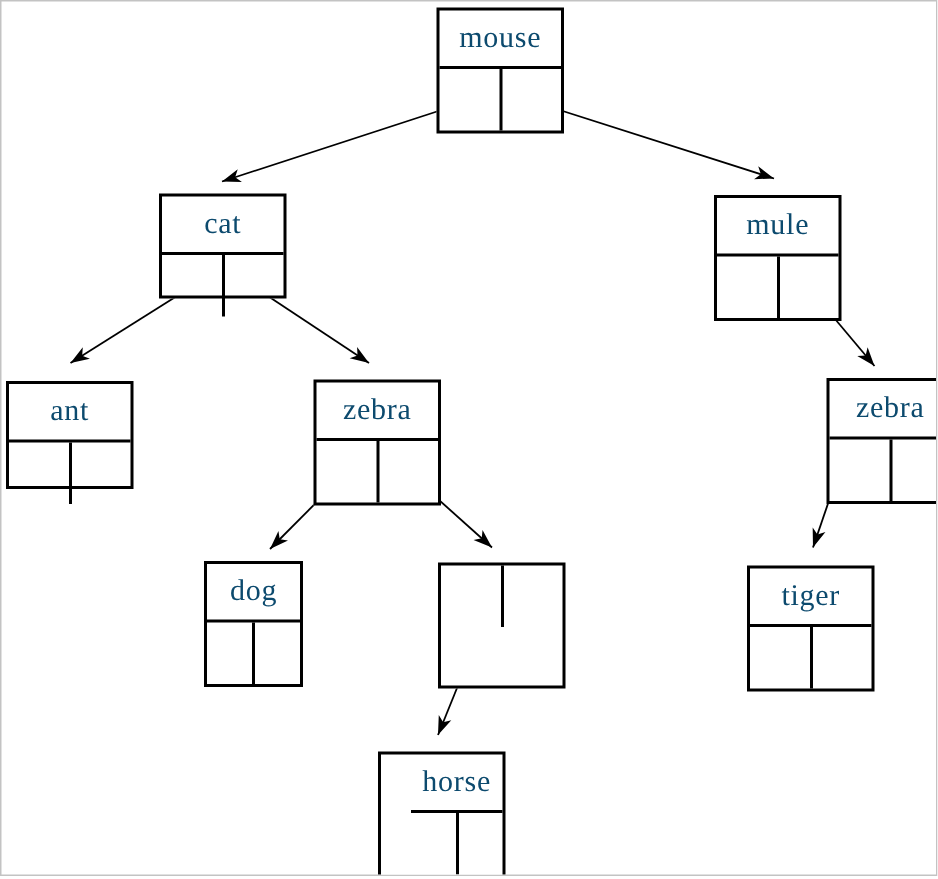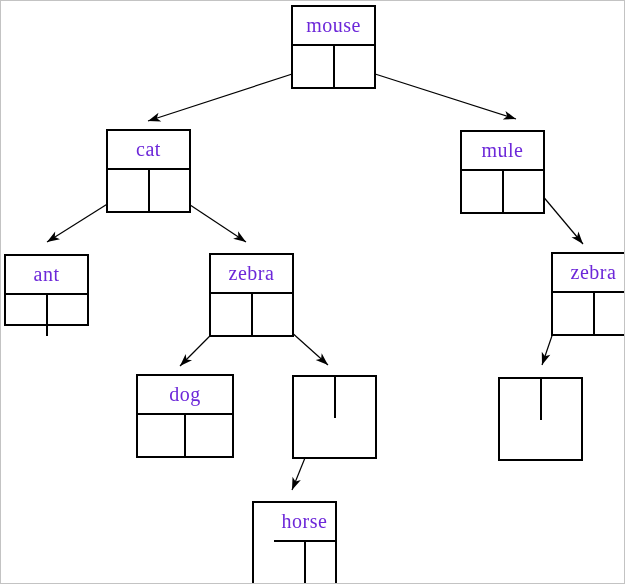--- a/index.html
+++ b/index.html
@@ -43,7 +43,7 @@
     align-items: center;
     justify-content: center;
     font-size: 20px;
-    color: #6d28d9;
+    color: #0c4a6e;
     letter-spacing: 0.5px;
   }
   .node .ptrs {

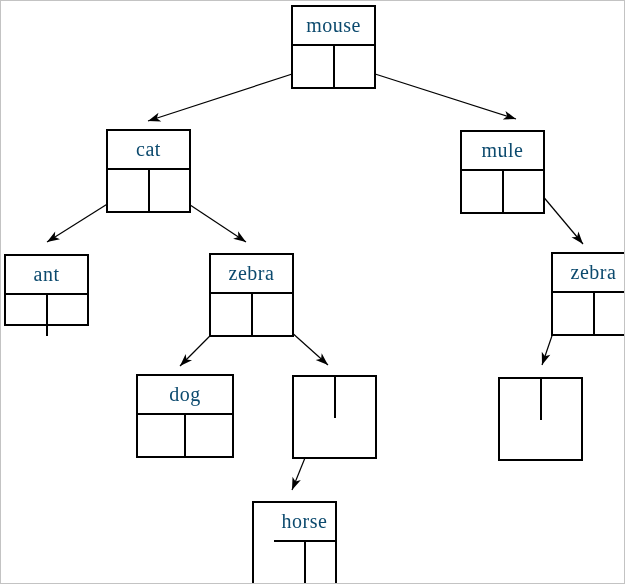--- a/index.html
+++ b/index.html
@@ -87,7 +87,7 @@
           <div class="cell right"></div>
         </div>
       </div>
-      <div class="node" style="left: 105px; top: 128px; width: 85px; height: 84px;">
+      <div class="node" style="left: 105px; top: 128px; width: 85px; height: 70px;">
         <div class="label" style="height: 39px;">cat</div>
         <div class="ptrs" style="height: 41px;">
           <div class="cell left"></div>

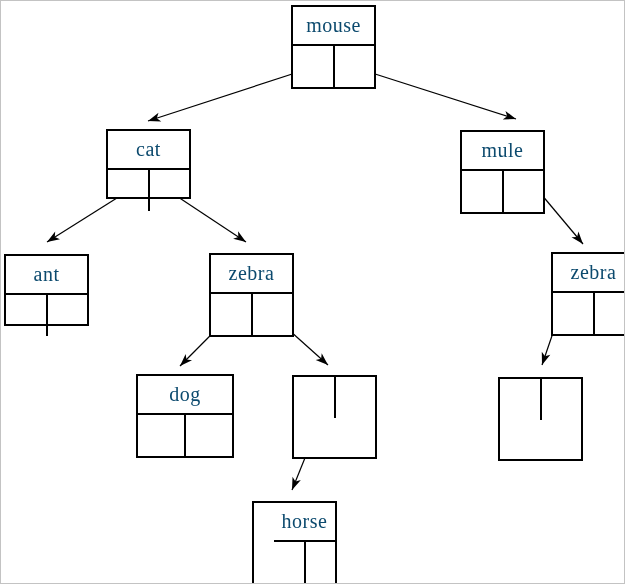--- a/index.html
+++ b/index.html
@@ -94,7 +94,7 @@
           <div class="cell right"></div>
         </div>
       </div>
-      <div class="node" style="left: 459px; top: 129px; width: 85px; height: 84px;">
+      <div class="node" style="left: 475px; top: 129px; width: 85px; height: 84px;">
         <div class="label" style="height: 39px;">mule</div>
         <div class="ptrs" style="height: 41px;">
           <div class="cell left"></div>

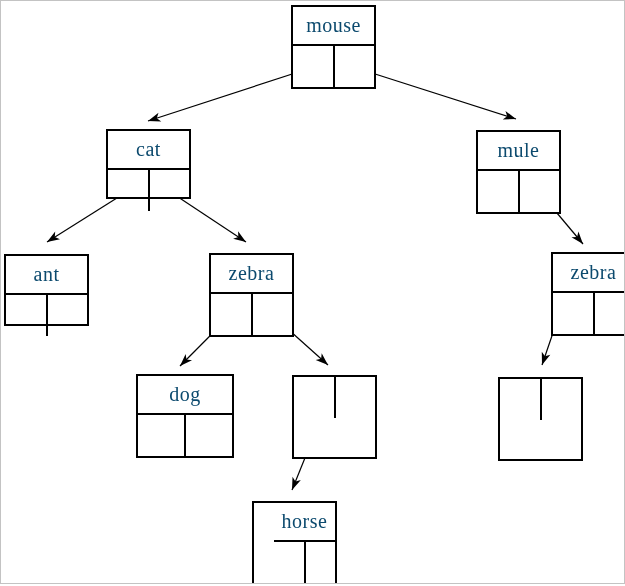--- a/index.html
+++ b/index.html
@@ -122,7 +122,7 @@
           <div class="cell right"></div>
         </div>
       </div>
-      <div class="node" style="left: 135px; top: 373px; width: 98px; height: 84px;">
+      <div class="node" style="left: 135px; top: 373px; width: 66px; height: 84px;">
         <div class="label" style="height: 39px;">dog</div>
         <div class="ptrs" style="height: 41px;">
           <div class="cell left"></div>

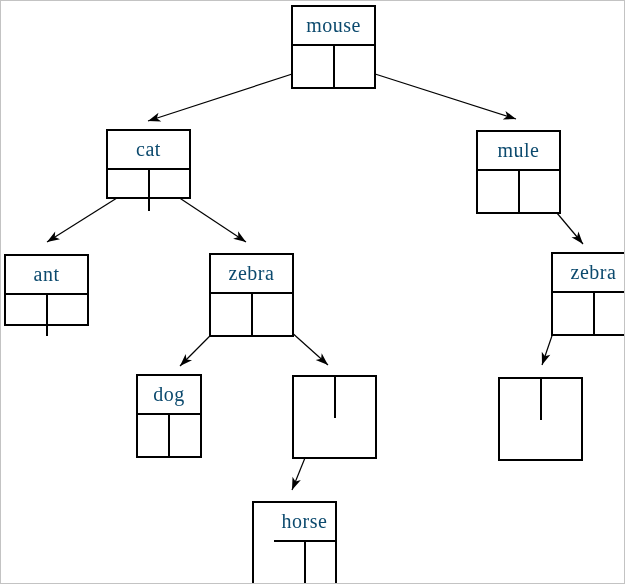--- a/index.html
+++ b/index.html
@@ -136,6 +136,7 @@
         </div>
       </div>
       <div class="node" style="left: 497px; top: 376px; width: 85px; height: 84px;">
+        <div class="label" style="height: 39px;">tiger</div>
         <div class="ptrs" style="height: 41px;">
           <div class="cell left"></div>
           <div class="cell right"></div>

